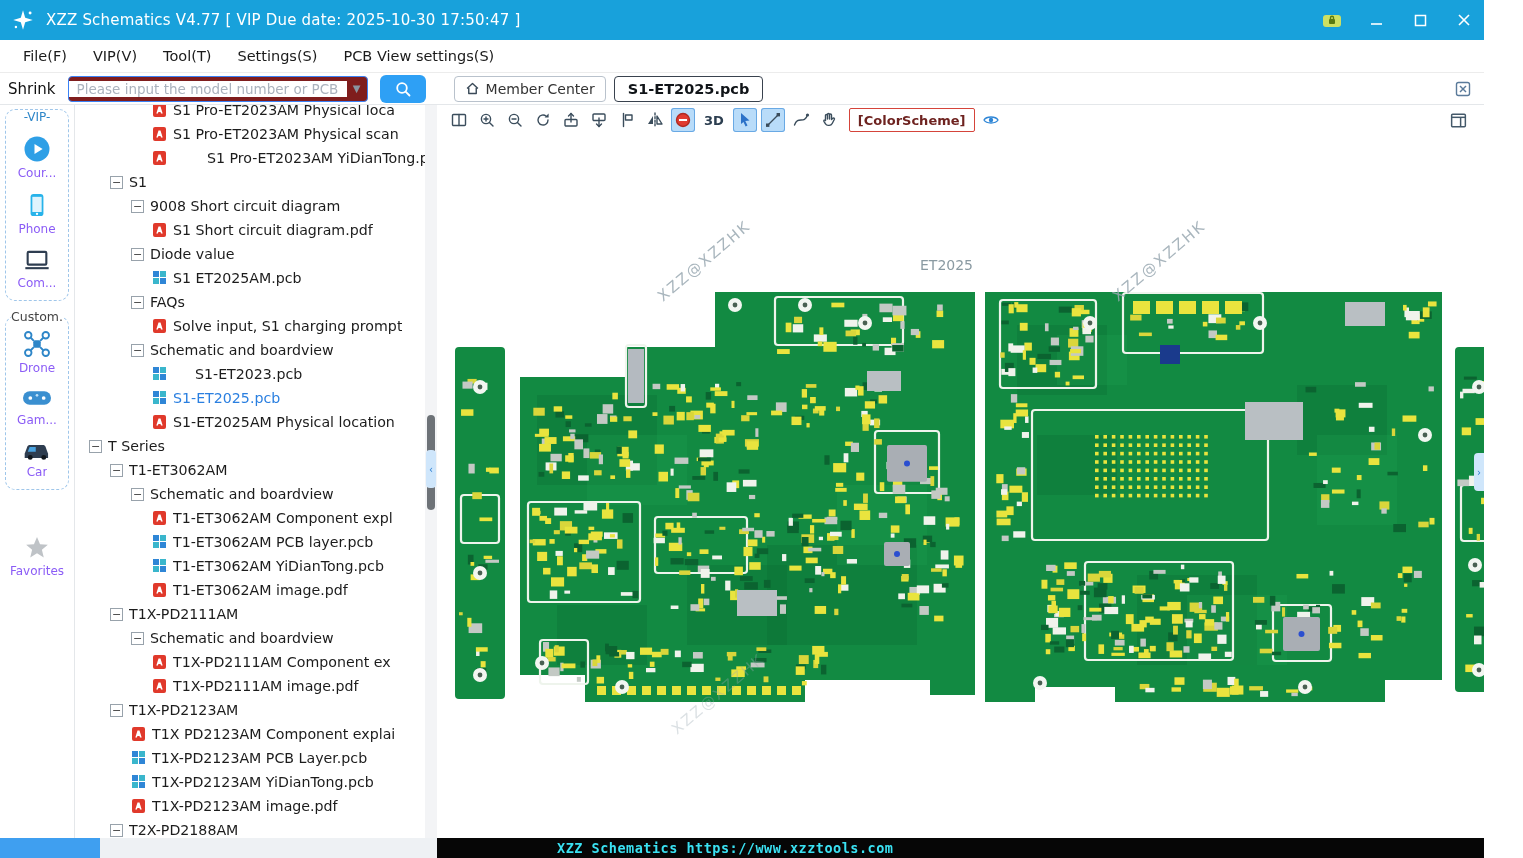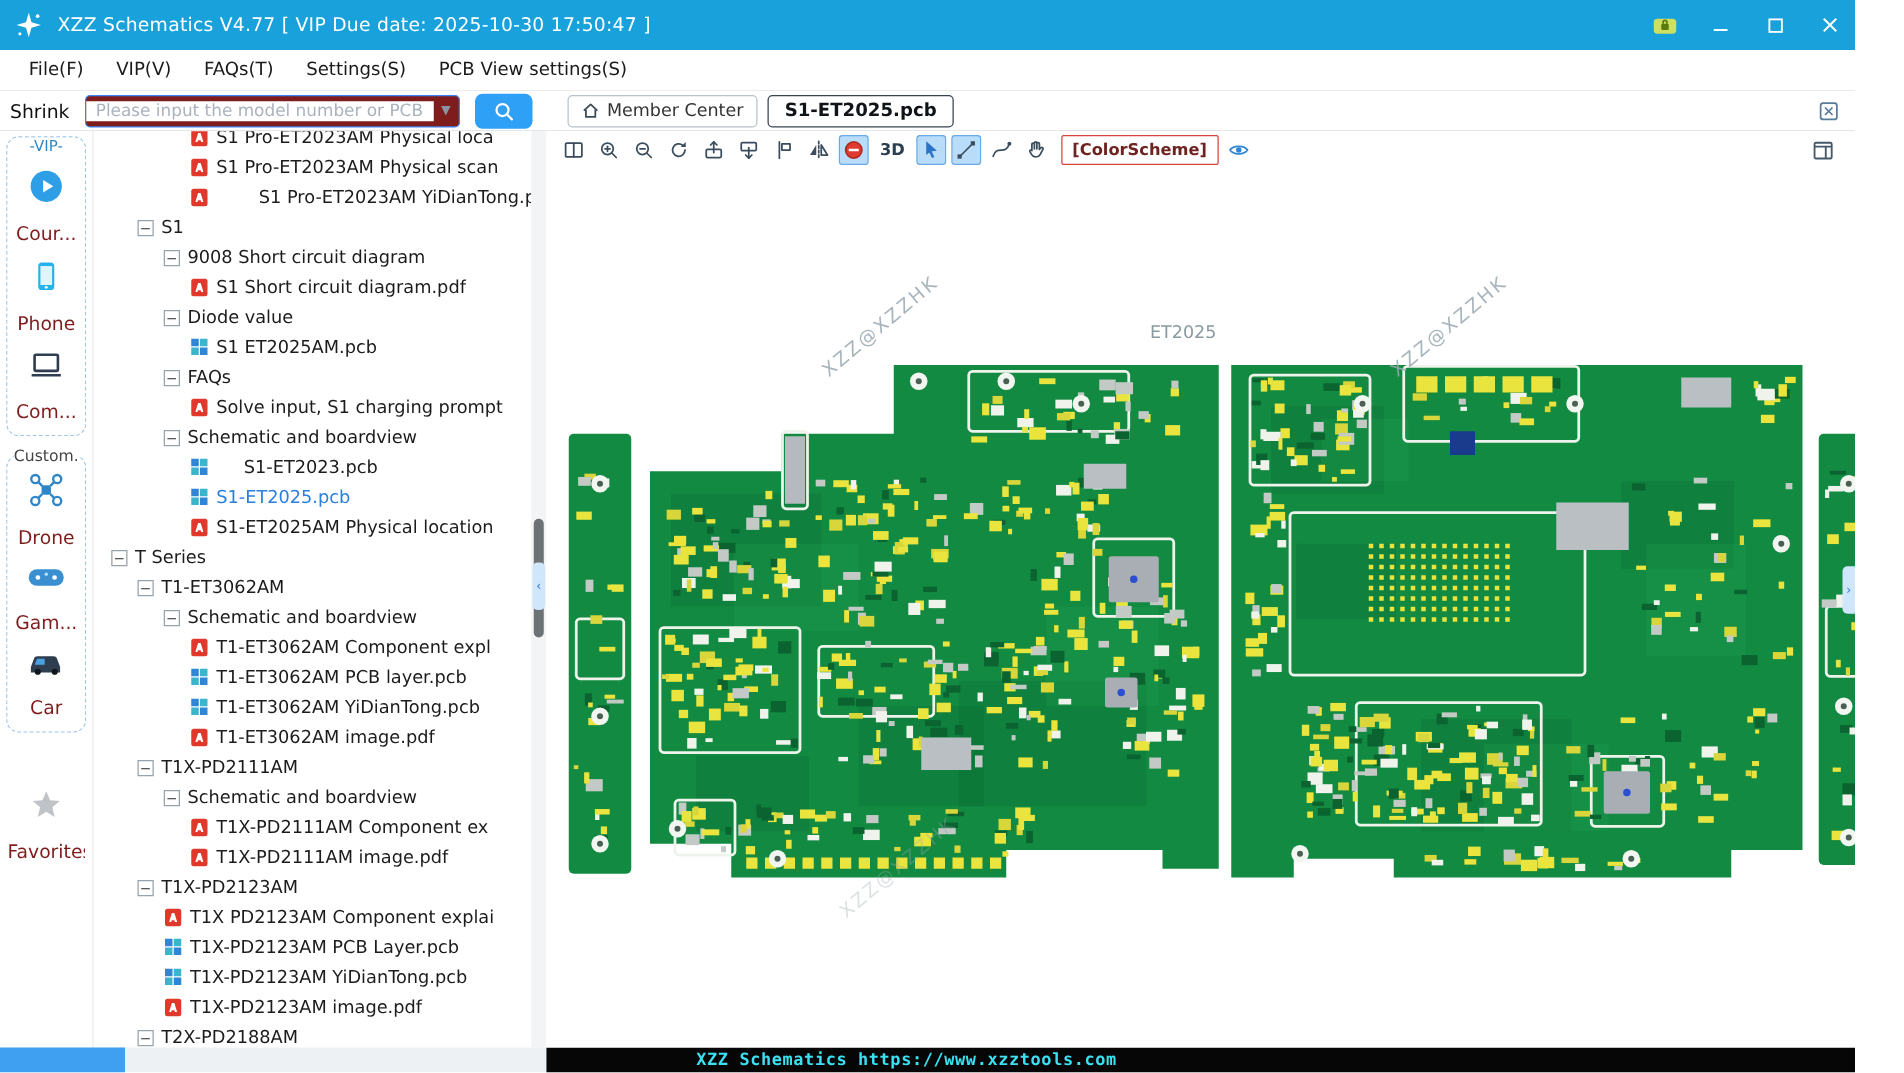--- a/index.html
+++ b/index.html
@@ -122,7 +122,7 @@
   <div class="menubar">
     <span class="menu-item">File(F)</span>
     <span class="menu-item">VIP(V)</span>
-    <span class="menu-item">FAQs(T)</span>
+    <span class="menu-item">Tool(T)</span>
     <span class="menu-item">Settings(S)</span>
     <span class="menu-item">PCB View settings(S)</span>
   </div>

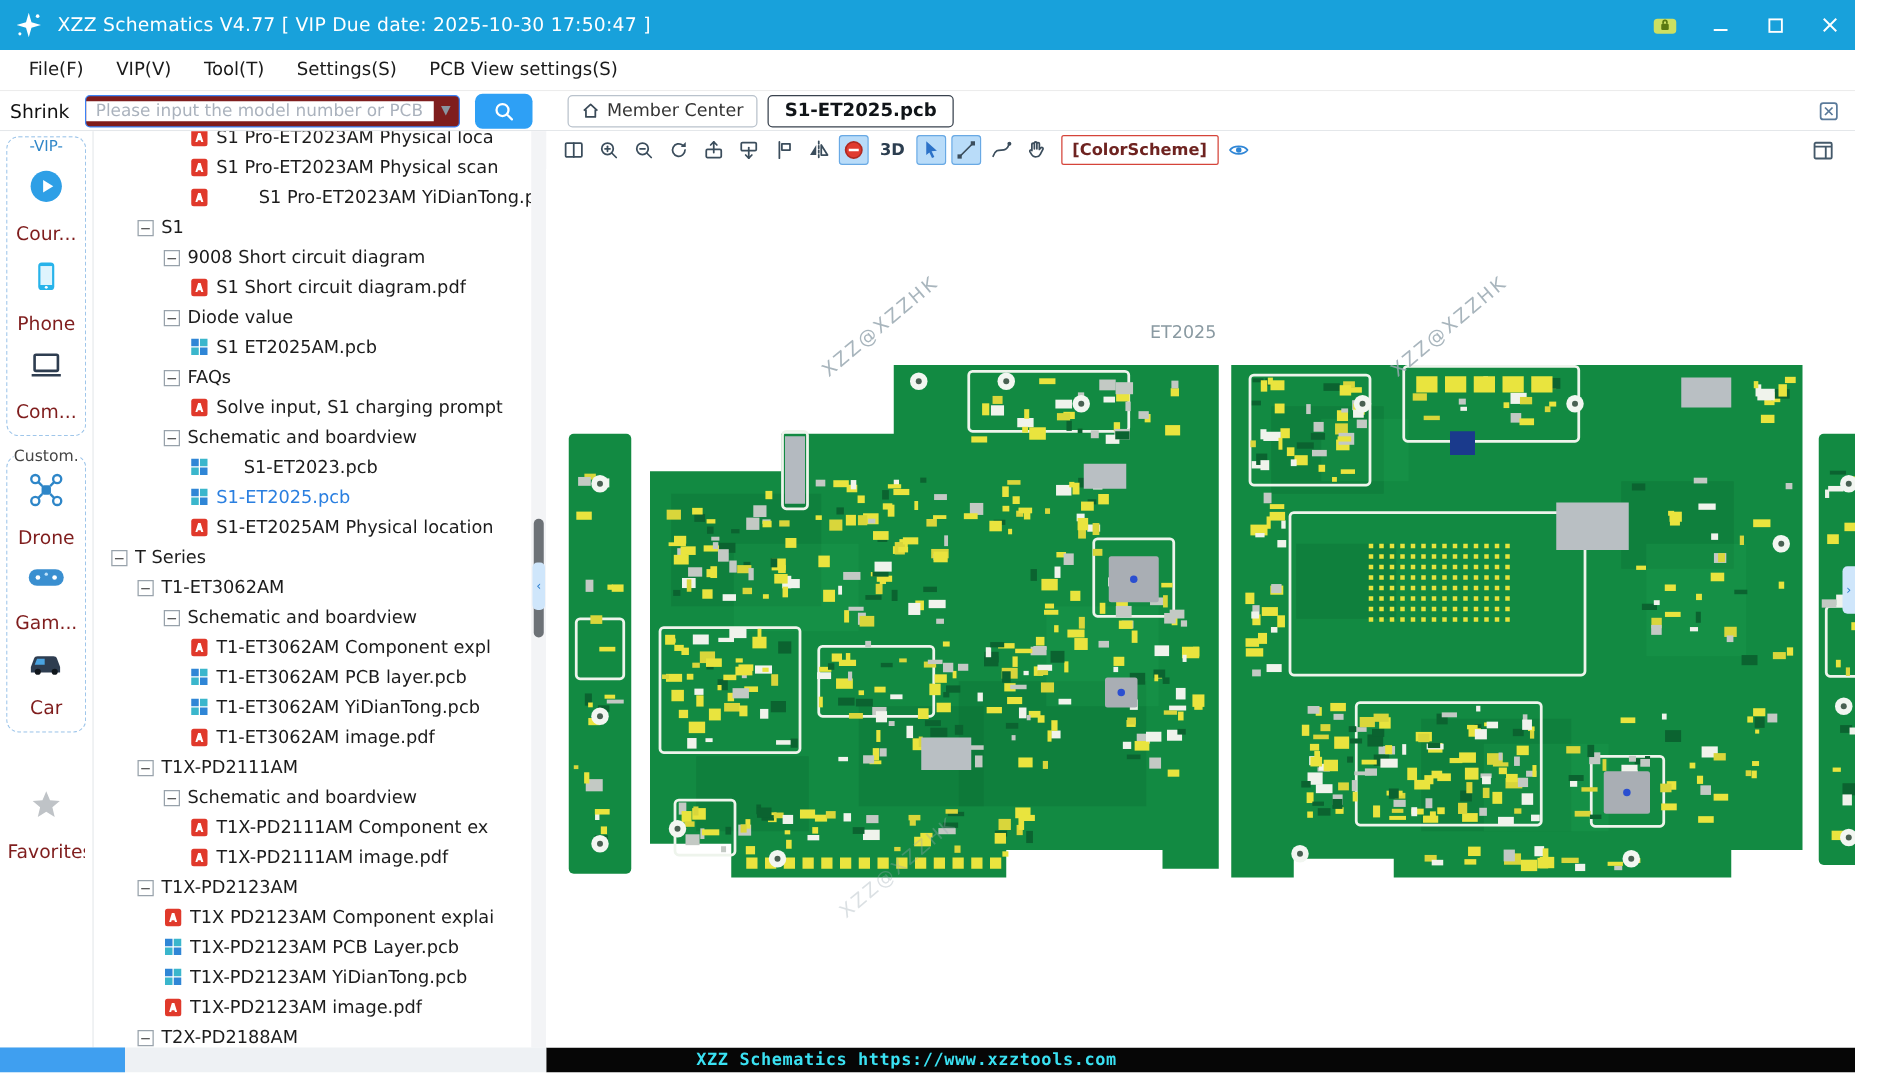--- a/index.html
+++ b/index.html
@@ -41,7 +41,7 @@
   .vip-label { color:#2e86c8; }
   .custom-label { color:#444; text-align:center; font-size:12.5px; margin:-6px 0 -8px 0; position:relative; z-index:2; background:#fff; width:52px; margin-left:6px; }
   .side-item { display:flex; flex-direction:column; align-items:center; margin-top:10px; cursor:pointer; }
-  .side-label { font-size:15px; color:#7f1d1d; margin-top:14px; max-width:62px; white-space:nowrap; overflow:hidden; }
+  .side-label { font-size:12px; color:#8b5cf6; margin-top:2px; max-width:62px; white-space:nowrap; overflow:hidden; }
   .favorites { margin-top:44px; }
 
   

